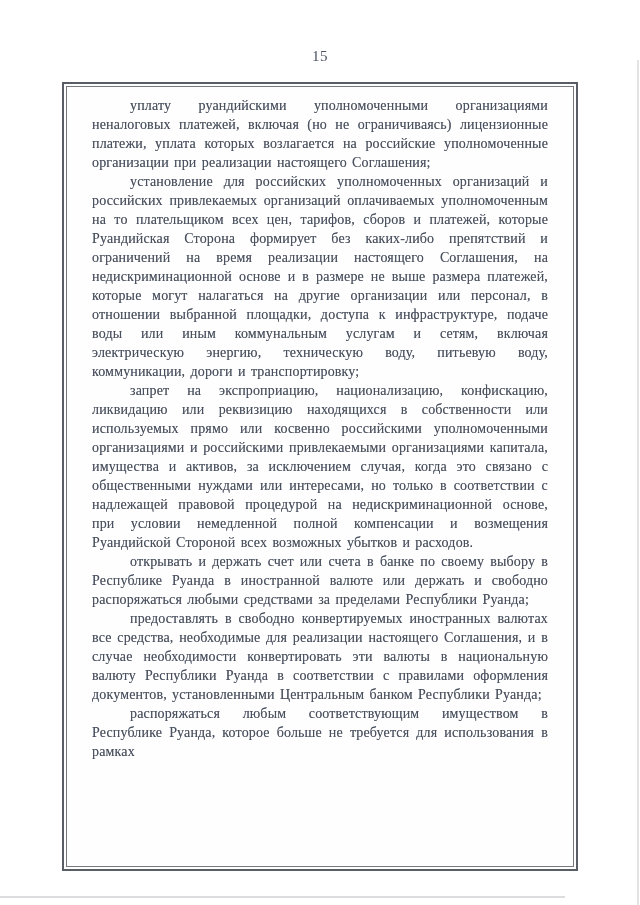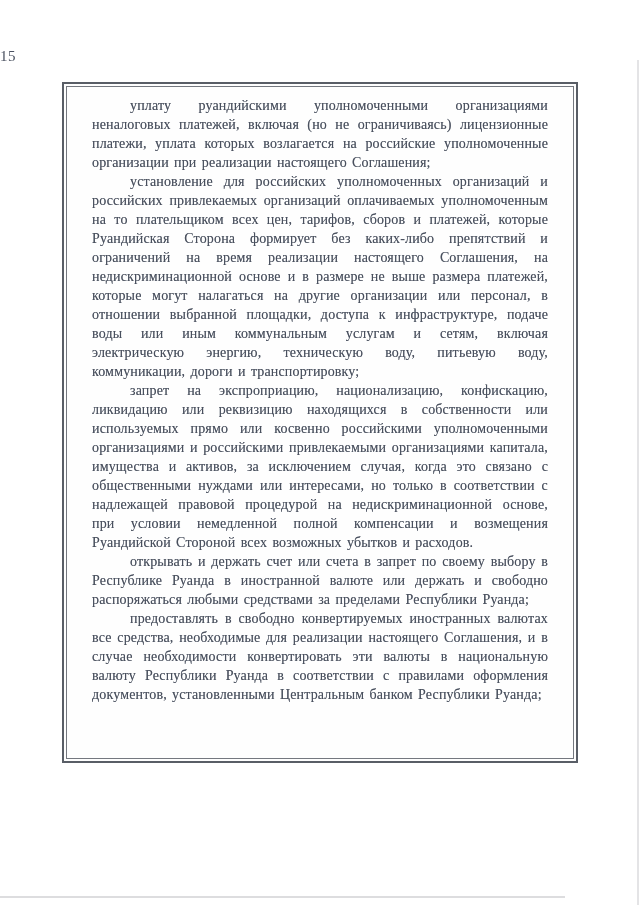--- a/index.html
+++ b/index.html
@@ -19,6 +19,7 @@
     top: 48px;
     left: 0;
     width: 640px;
+    text-align: center;
     font-size: 15px;
     color: #4a5160;
     letter-spacing: 0.5px;

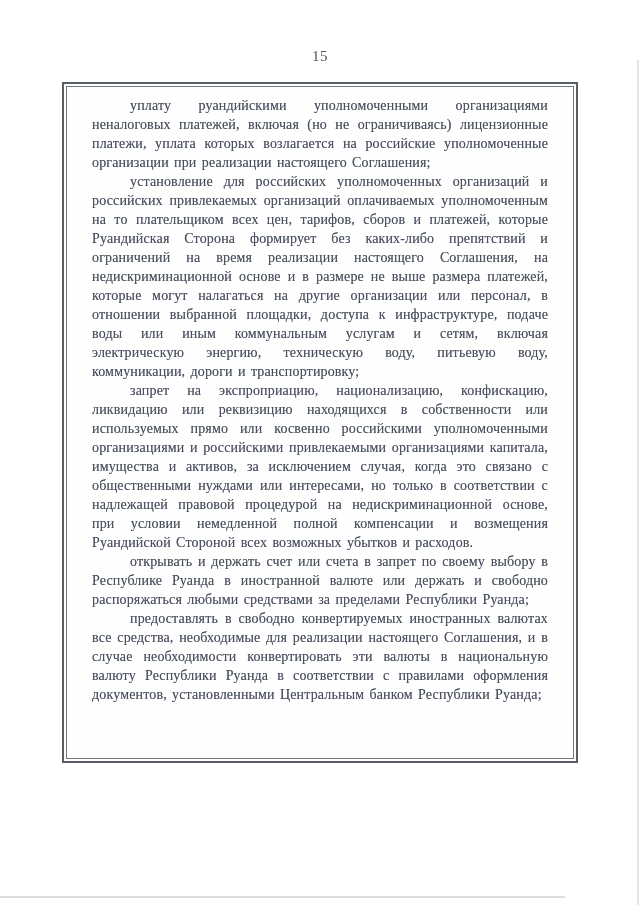--- a/index.html
+++ b/index.html
@@ -29,7 +29,7 @@
     left: 62px;
     top: 82px;
     width: 516px;
-    height: 681px;
+    height: 789px;
     box-sizing: border-box;
     border: 2px solid #595e66;
     background: #fefefe;

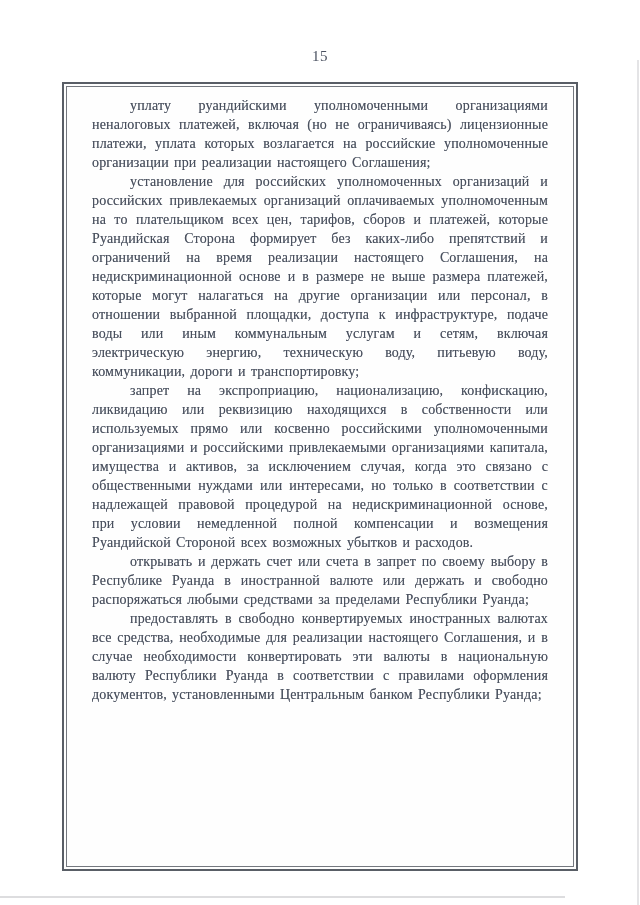--- a/index.html
+++ b/index.html
@@ -88,7 +88,7 @@
       <p>уплату руандийскими уполномоченными организациями неналоговых платежей, включая (но не ограничиваясь) лицензионные платежи, уплата которых возлагается на российские уполномоченные организации при реализации настоящего Соглашения;</p>
       <p>установление для российских уполномоченных организаций и российских привлекаемых организаций оплачиваемых уполномоченным на то плательщиком всех цен, тарифов, сборов и платежей, которые Руандийская Сторона формирует без каких-либо препятствий и ограничений на время реализации настоящего Соглашения, на недискриминационной основе и в размере не выше размера платежей, которые могут налагаться на другие организации или персонал, в отношении выбранной площадки, доступа к инфраструктуре, подаче воды или иным коммунальным услугам и сетям, включая электрическую энергию, техническую воду, питьевую воду, коммуникации, дороги и транспортировку;</p>
       <p>запрет на экспроприацию, национализацию, конфискацию, ликвидацию или реквизицию находящихся в собственности или используемых прямо или косвенно российскими уполномоченными организациями и российскими привлекаемыми организациями капитала, имущества и активов, за исключением случая, когда это связано с общественными нуждами или интересами, но только в соответствии с надлежащей правовой процедурой на недискриминационной основе, при условии немедленной полной компенсации и возмещения Руандийской Стороной всех возможных убытков и расходов.</p>
-      <p>открывать и держать счет или счета в запрет по своему выбору в Республике Руанда в иностранной валюте или держать и свободно распоряжаться любыми средствами за пределами Республики Руанда;</p>
+      <p>открывать и держать счет или счета в банке по своему выбору в Республике Руанда в иностранной валюте или держать и свободно распоряжаться любыми средствами за пределами Республики Руанда;</p>
       <p>предоставлять в свободно конвертируемых иностранных валютах все средства, необходимые для реализации настоящего Соглашения, и в случае необходимости конвертировать эти валюты в национальную валюту Республики Руанда в соответствии с правилами оформления документов, установленными Центральным банком Республики Руанда;</p>
     </div>
   </div>

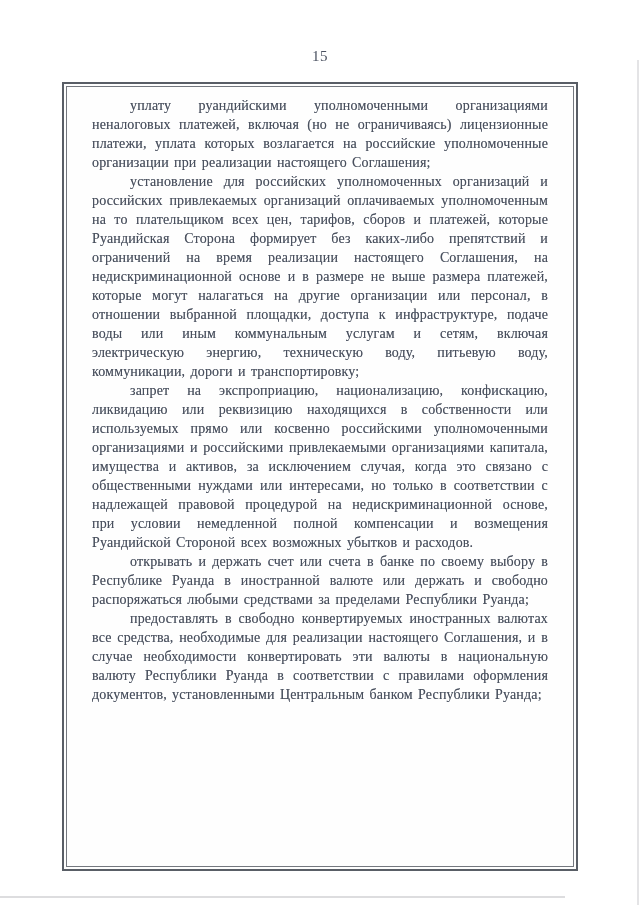--- a/index.html
+++ b/index.html
@@ -90,6 +90,7 @@
       <p>запрет на экспроприацию, национализацию, конфискацию, ликвидацию или реквизицию находящихся в собственности или используемых прямо или косвенно российскими уполномоченными организациями и российскими привлекаемыми организациями капитала, имущества и активов, за исключением случая, когда это связано с общественными нуждами или интересами, но только в соответствии с надлежащей правовой процедурой на недискриминационной основе, при условии немедленной полной компенсации и возмещения Руандийской Стороной всех возможных убытков и расходов.</p>
       <p>открывать и держать счет или счета в банке по своему выбору в Республике Руанда в иностранной валюте или держать и свободно распоряжаться любыми средствами за пределами Республики Руанда;</p>
       <p>предоставлять в свободно конвертируемых иностранных валютах все средства, необходимые для реализации настоящего Соглашения, и в случае необходимости конвертировать эти валюты в национальную валюту Республики Руанда в соответствии с правилами оформления документов, установленными Центральным банком Республики Руанда;</p>
+      <p>распоряжаться любым соответствующим имуществом в Республике Руанда, которое больше не требуется для использования в рамках</p>
     </div>
   </div>
 </div>

